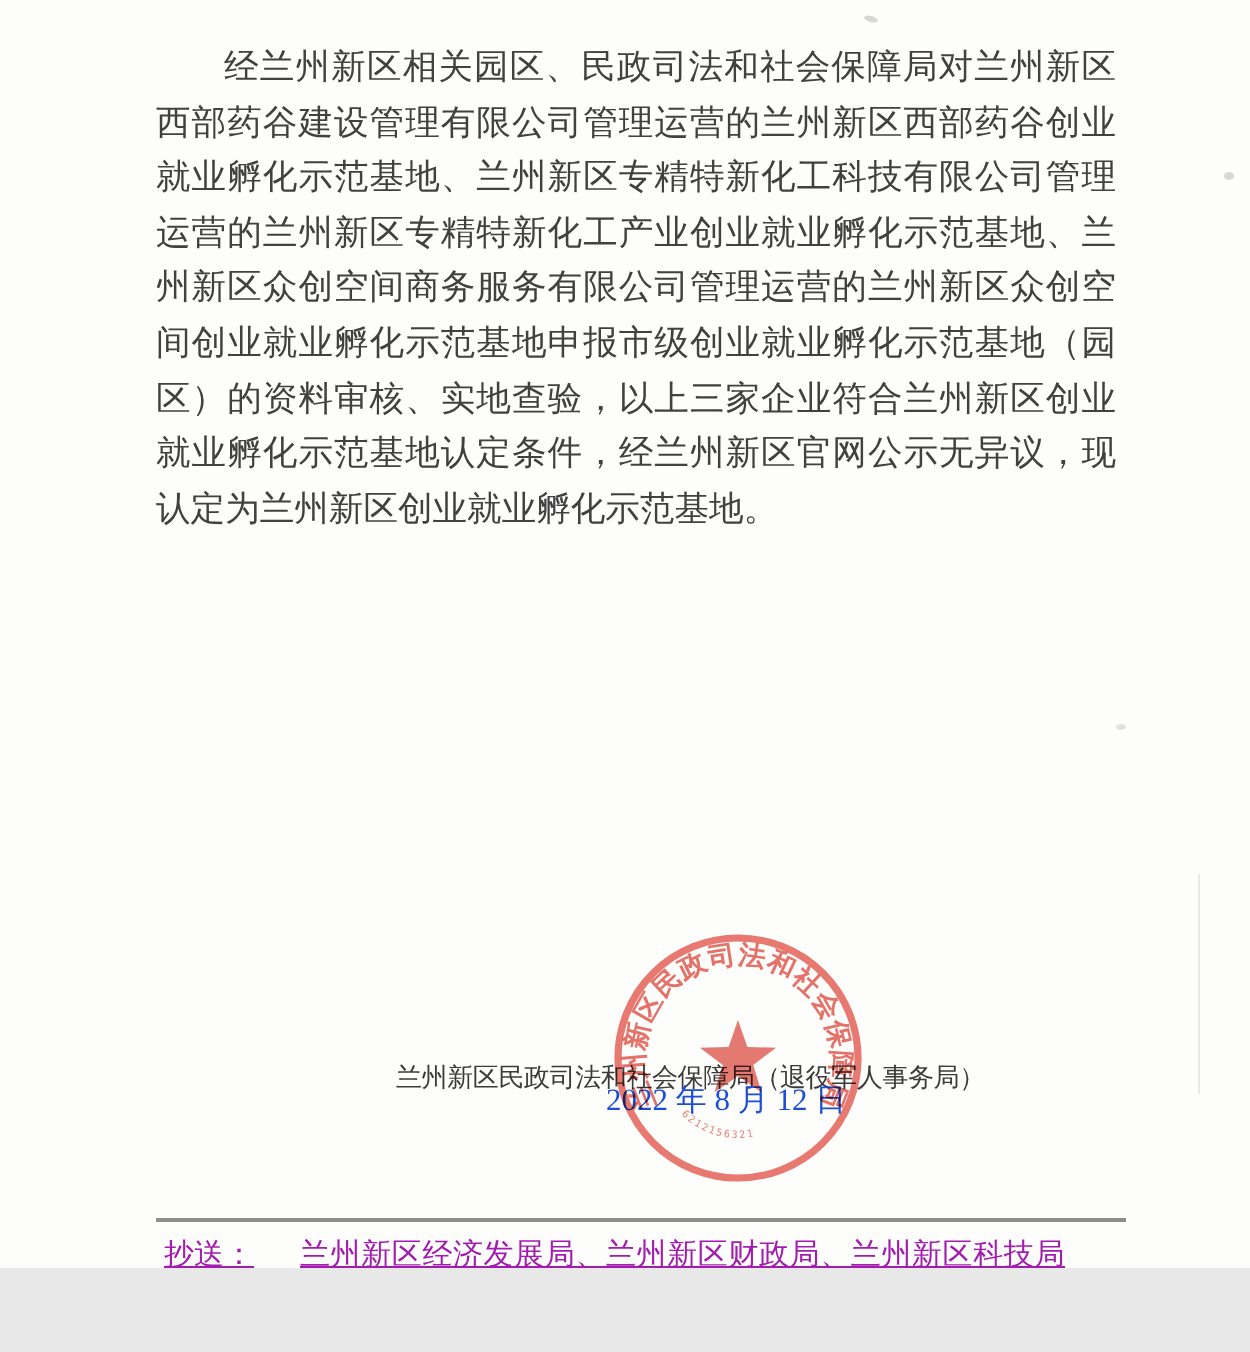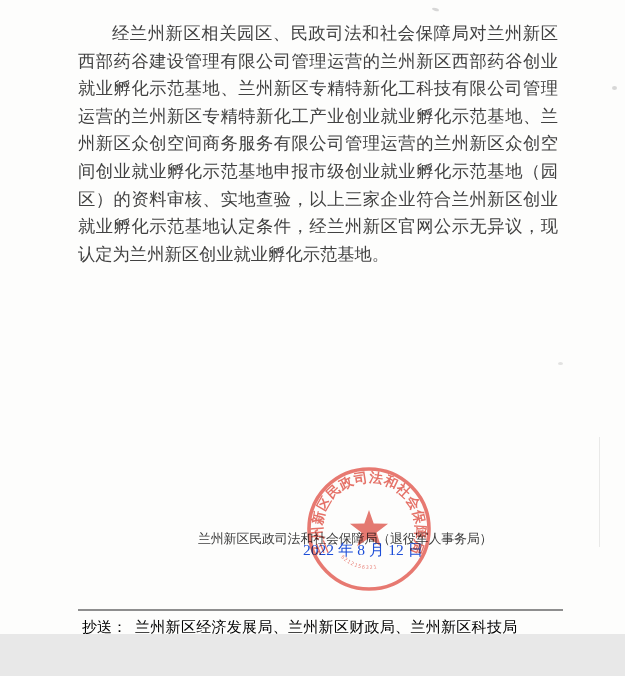--- a/index.html
+++ b/index.html
@@ -39,7 +39,7 @@
   
   .footer{
     position:absolute;left:78px;top:609px;width:485px;z-index:1;
-    font-size:15px;color:#000000;
+    font-size:15px;color:#a21caf;text-decoration:underline;
   }
   .rule{height:0;border-top:2px solid #8e8e8e;}
   .rule.mid{border-top-width:1.5px;border-top-color:#979797;}

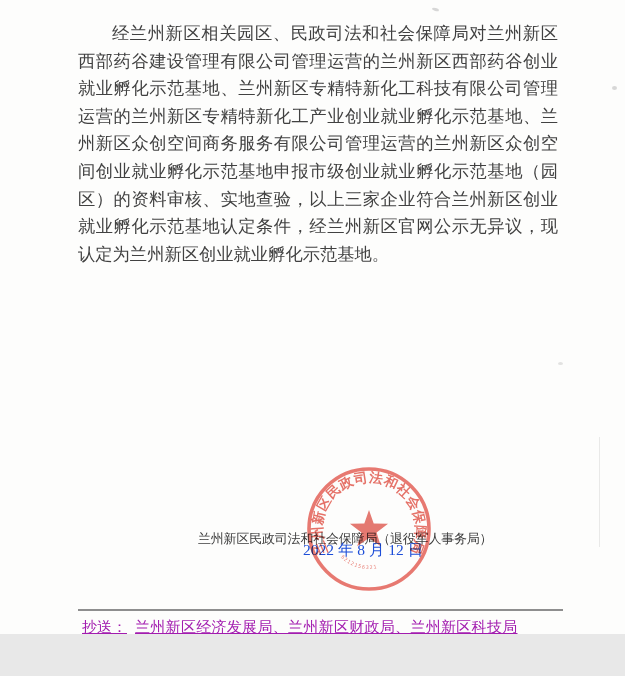--- a/index.html
+++ b/index.html
@@ -44,7 +44,7 @@
   .rule{height:0;border-top:2px solid #8e8e8e;}
   .rule.mid{border-top-width:1.5px;border-top-color:#979797;}
   .cc-row{height:33px;display:flex;align-items:center;padding-left:4px;}
-  .cc-row .cc-list{margin-left:8px;letter-spacing:0.3px;}
+  .cc-row .cc-list{margin-left:23px;letter-spacing:0.3px;}
   .office-row{
     height:26px;display:flex;align-items:center;justify-content:space-between;
     padding:0 6px 0 4px;letter-spacing:0.3px;

